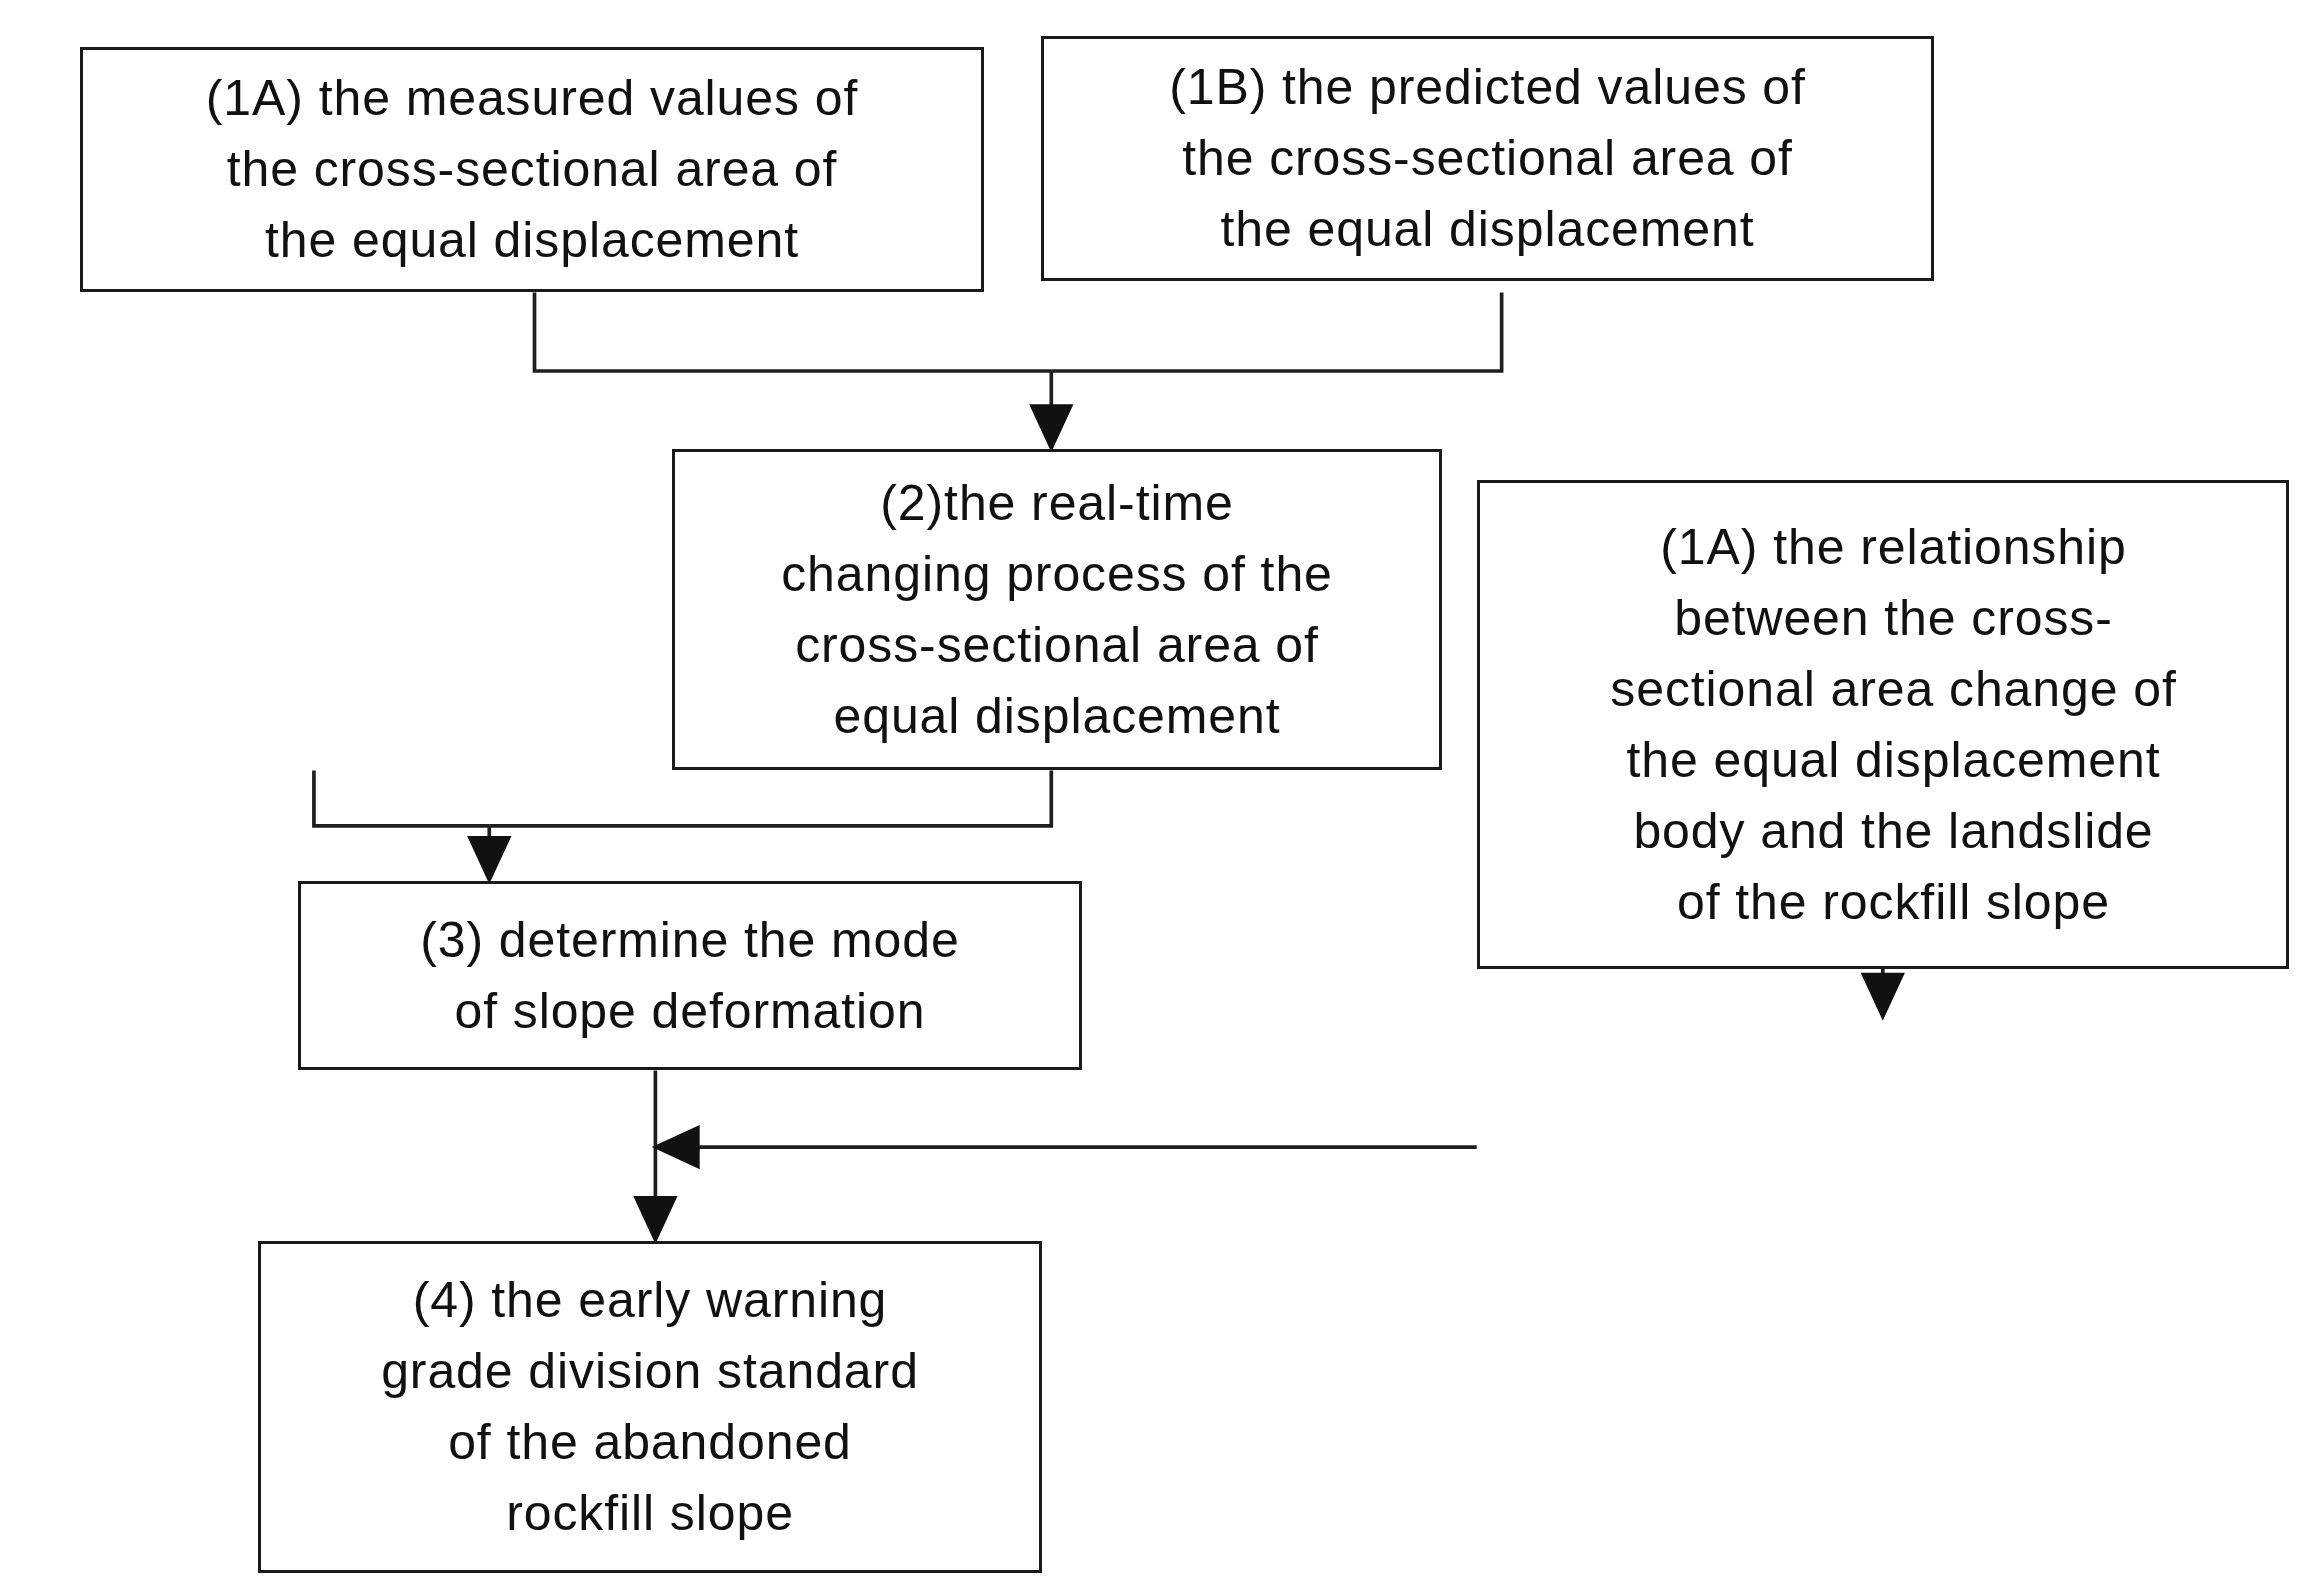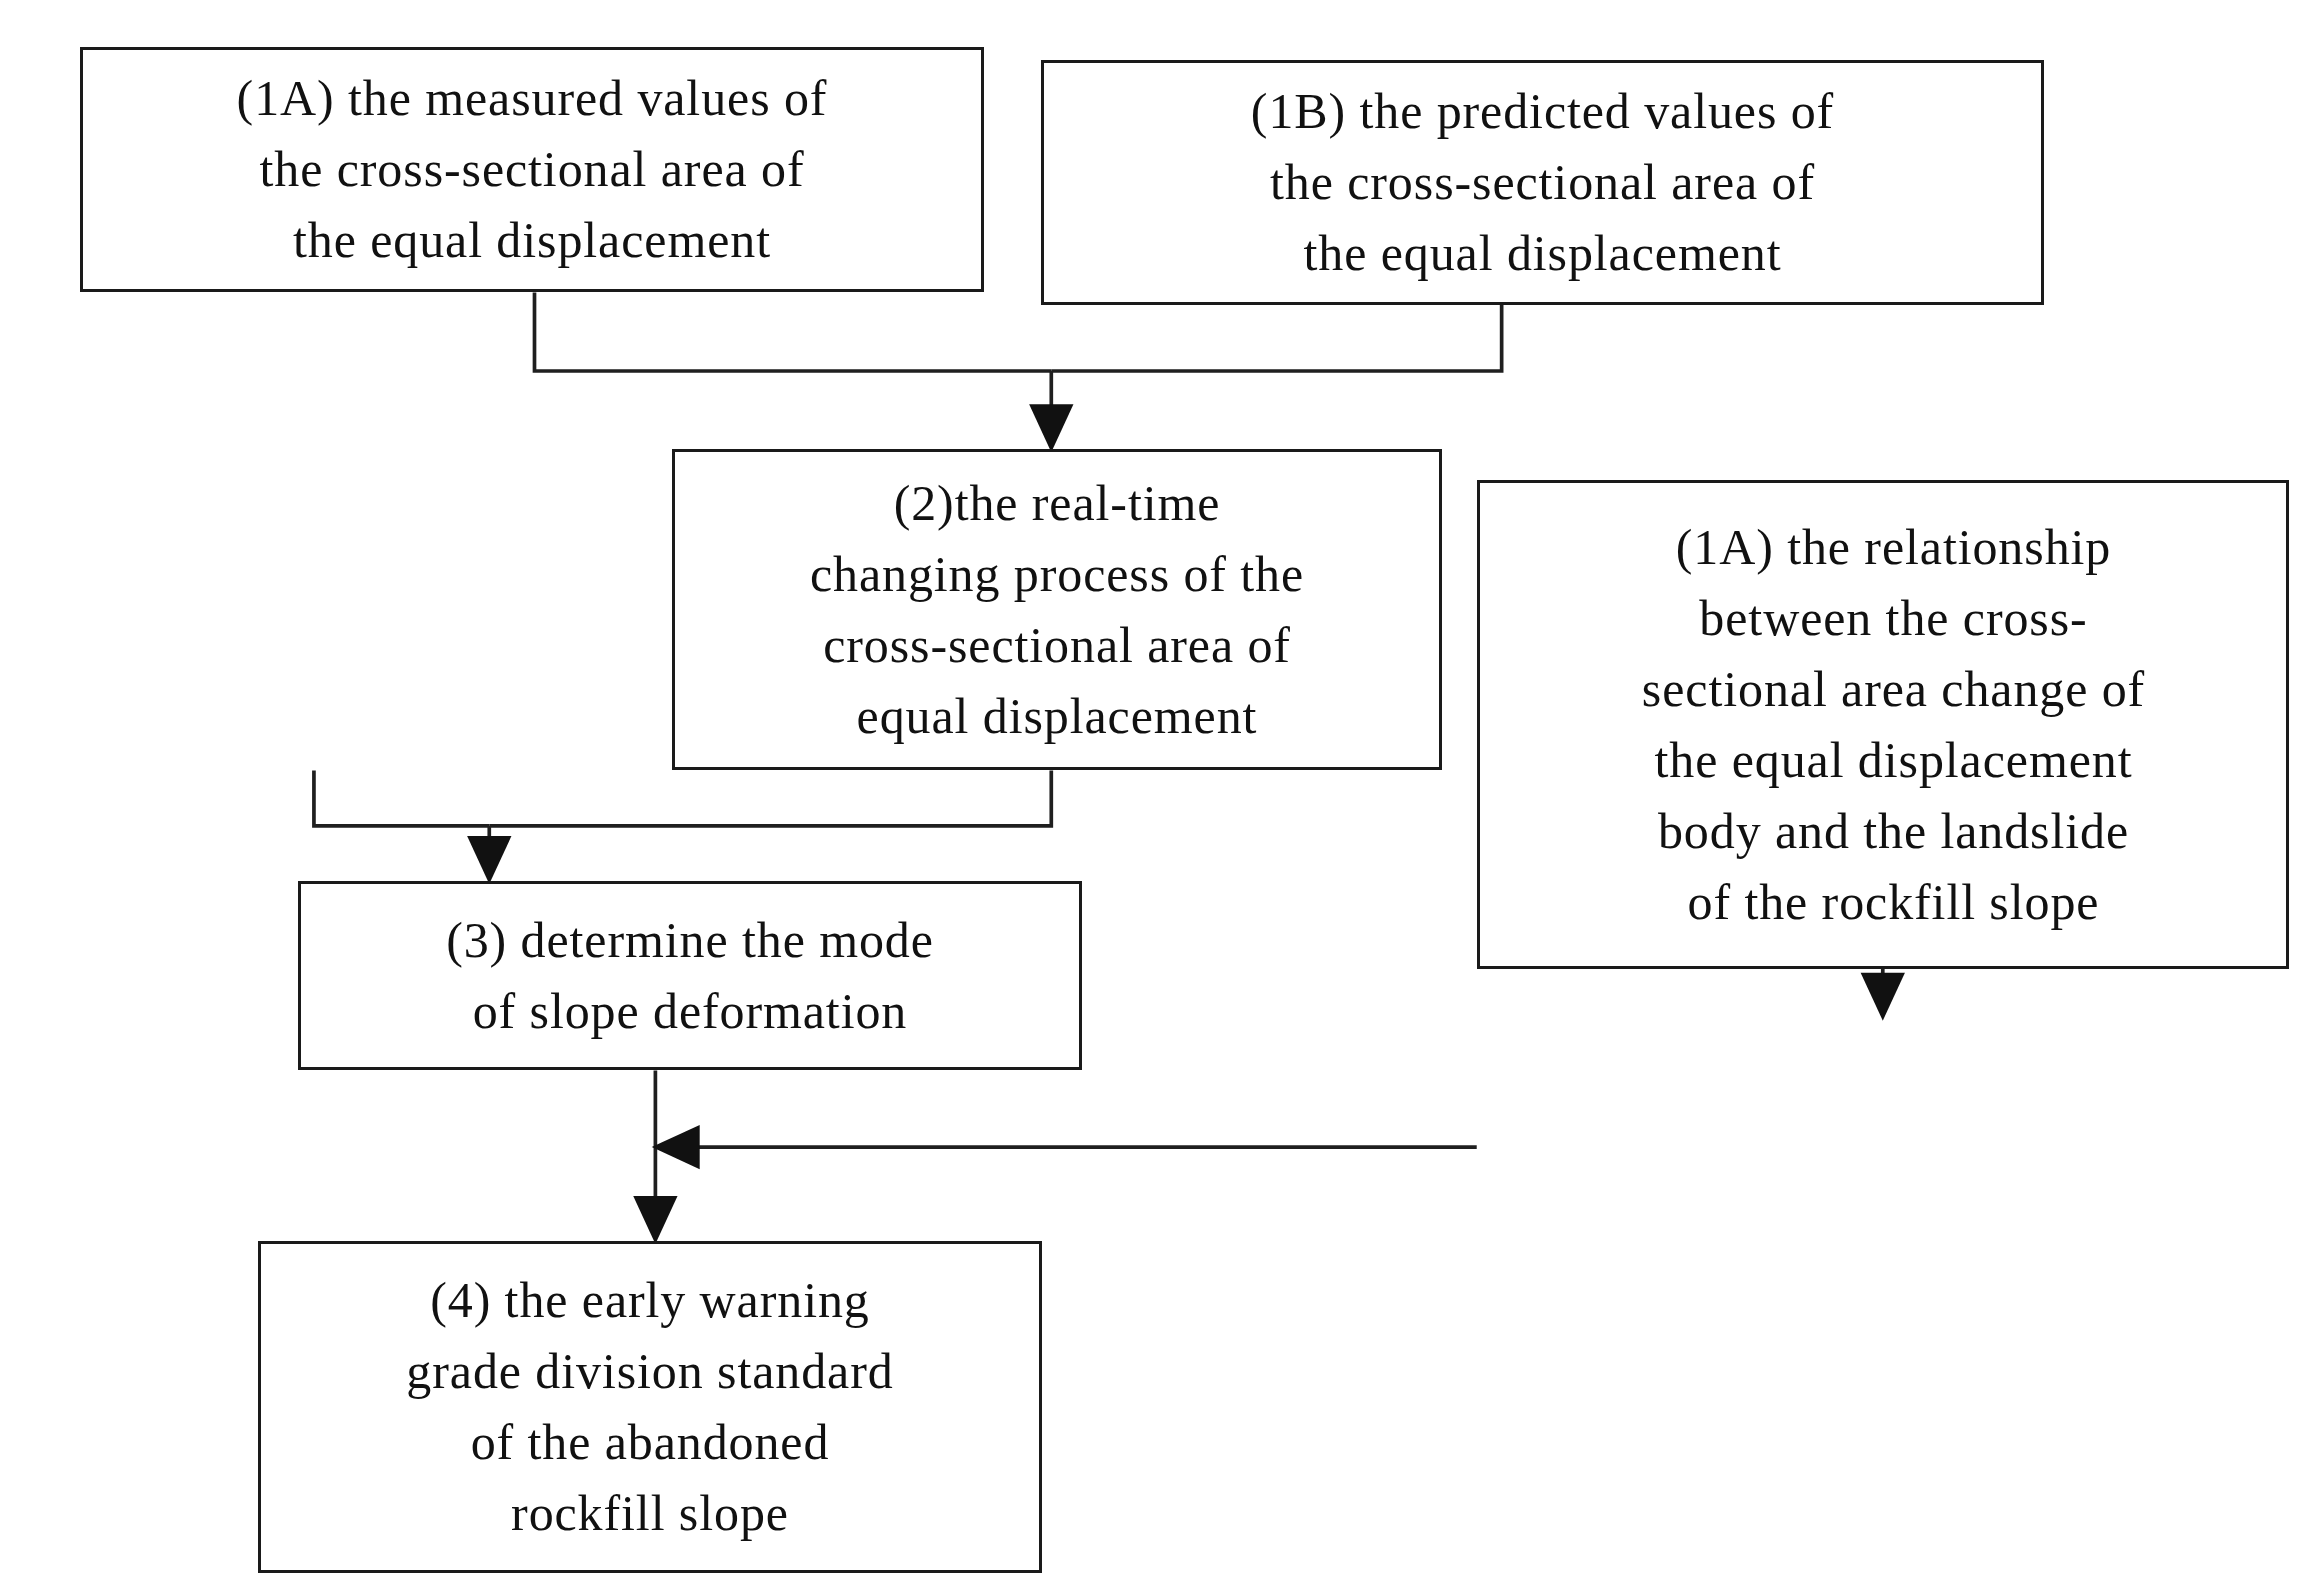--- a/index.html
+++ b/index.html
@@ -14,7 +14,7 @@
     height: 1591px;
     background: #ffffff;
     overflow: hidden;
-    font-family: Liberation Serif, serif;
+    font-family: Liberation Sans, sans-serif;
   }
   .node {
     position: absolute;

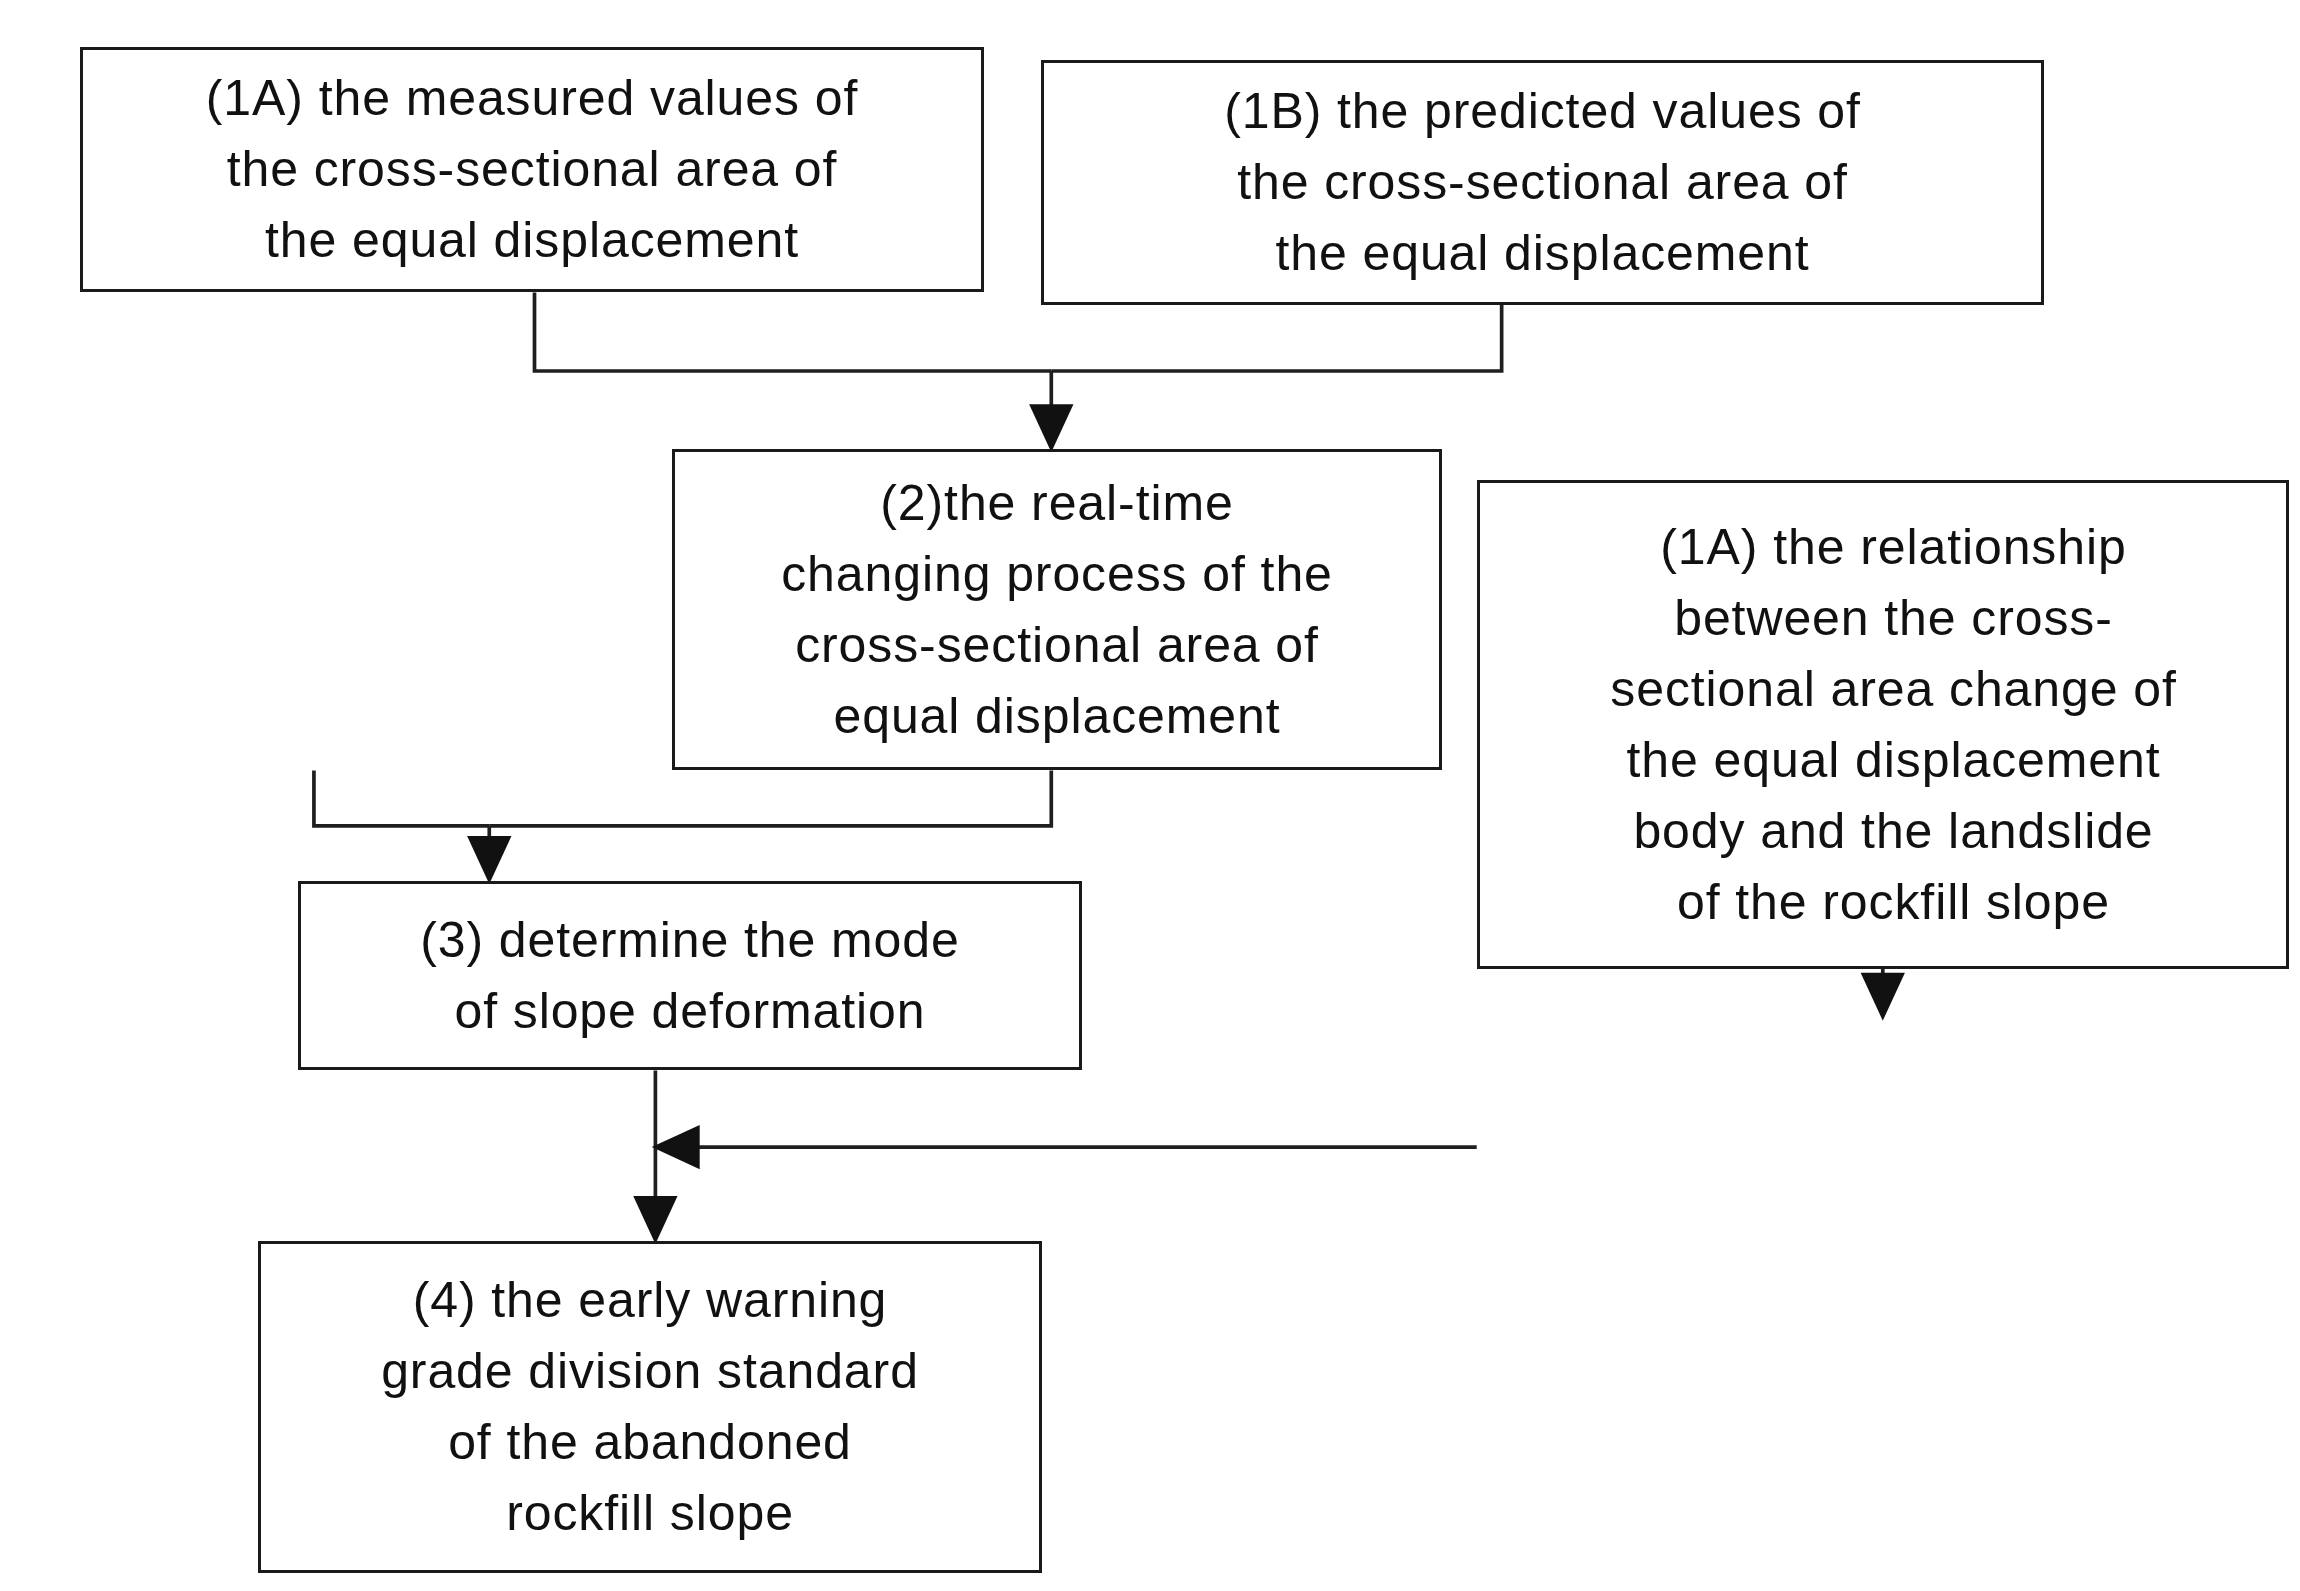--- a/index.html
+++ b/index.html
@@ -84,7 +84,7 @@
 the equal displacement</span>
   </div>
 
-  <div class="node" style="left:1041px; top:60px; width:1003px; height:245px;">
+  <div class="node" style="left:1041px; top:36px; width:893px; height:245px;">
     <span>(1B) the predicted values of
 the cross-sectional area of
 the equal displacement</span>

